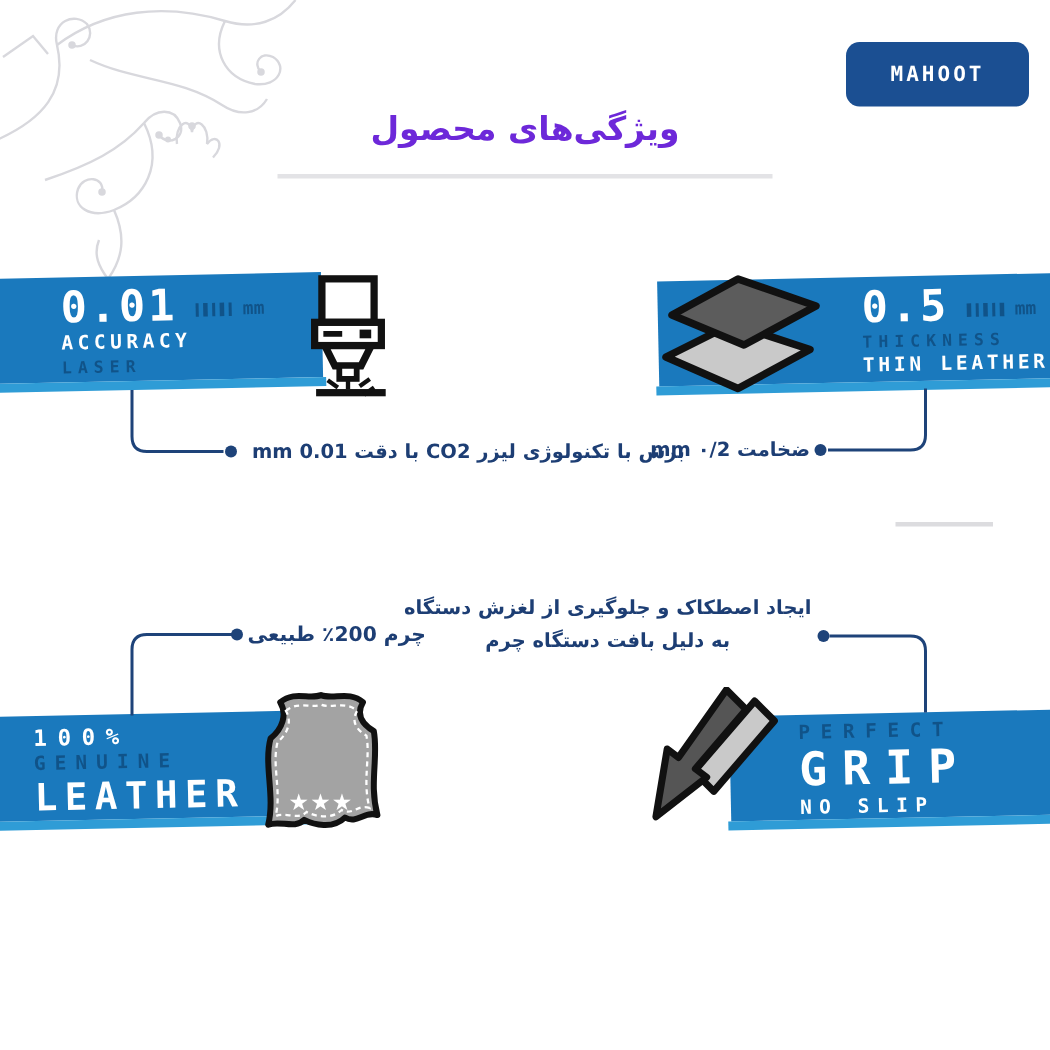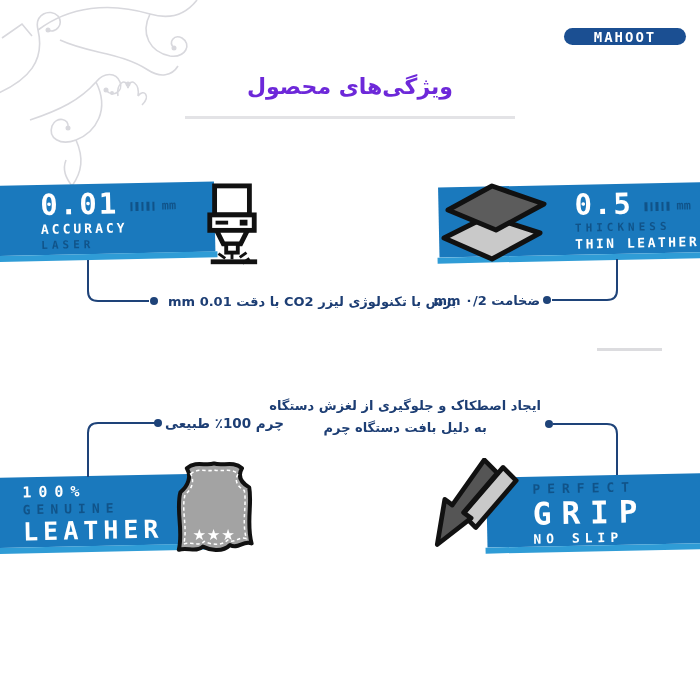--- a/index.html
+++ b/index.html
@@ -7,7 +7,7 @@
           font-family:"DejaVu Sans", sans-serif;}
 
   
-  .logo{position:absolute;top:28px;right:14px;width:122px;height:17px;background:#1b4f92;
+  .logo{position:absolute;top:28px;right:14px;width:122px;height:43px;background:#1b4f92;
         border-radius:9px;display:flex;align-items:center;justify-content:center;cursor:pointer;}
   .logo span{color:#fff;font-family:"DejaVu Sans Mono",monospace;font-weight:bold;
              font-size:14px;letter-spacing:2px;}

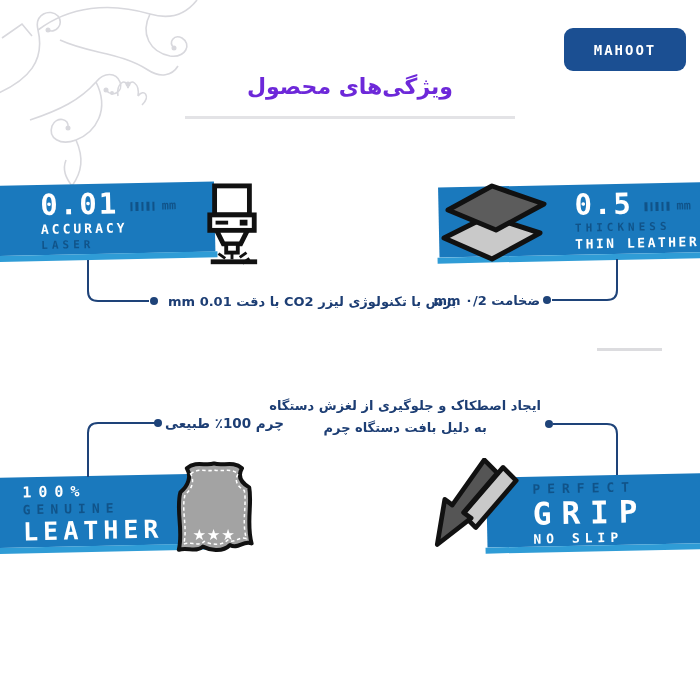--- a/index.html
+++ b/index.html
@@ -208,7 +208,7 @@
 
   <div class="callout" id="callout-accuracy" lang="fa" dir="rtl">برش با تکنولوژی لیزر CO2 با دقت 0.01 mm</div>
   <div class="callout" id="callout-thickness" lang="fa" dir="rtl">ضخامت ۰/2 mm</div>
-  <div class="callout" id="callout-genuine" lang="fa" dir="rtl">چرم 100٪ طبیعی</div>
+  <div class="callout" id="callout-genuine" lang="fa" dir="rtl">چرم 200٪ طبیعی</div>
   <div class="callout" id="callout-grip" lang="fa" dir="rtl">
     <div class="l1">ایجاد اصطکاک و جلوگیری از لغزش دستگاه</div>
     <div class="l2">به دلیل بافت دستگاه چرم</div>

